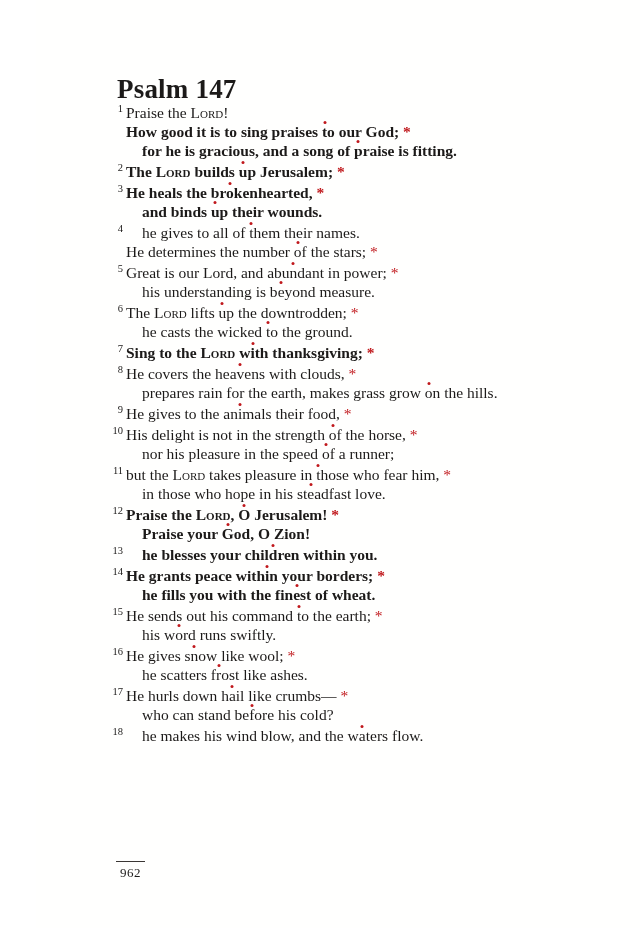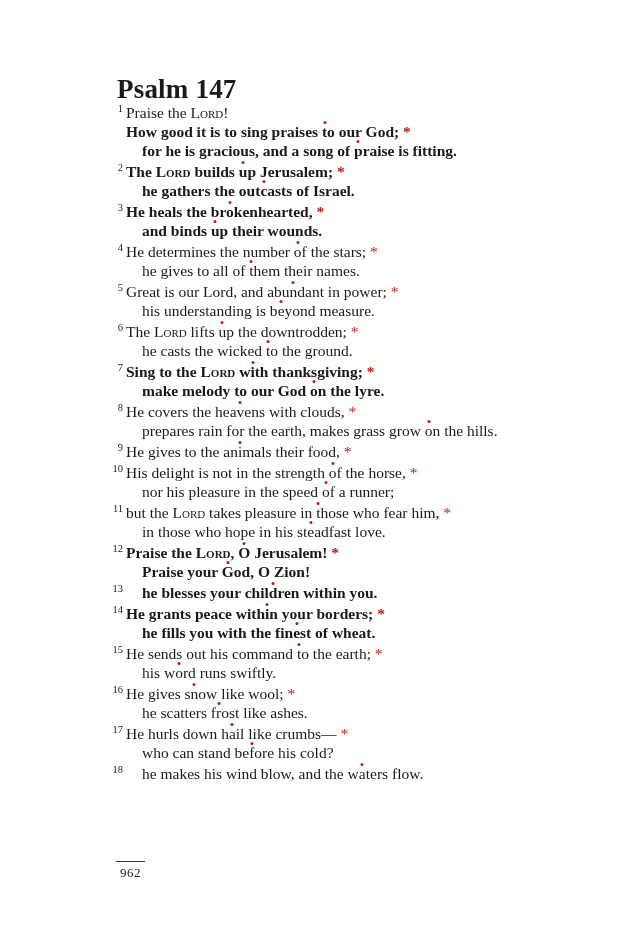--- a/index.html
+++ b/index.html
@@ -60,7 +60,6 @@
       <div class="verse">
         <sup class="vnum">2</sup>
         <div class="line bold">The <span class="smallcaps">Lord</span> builds <span class="pt">u<span class="dot"></span></span>p Jerusalem; <span class="ast">*</span></div>
-        <div class="line bold indent">he gathers the out<span class="pt">c<span class="dot"></span></span>asts of Israel.</div>
       </div>
       <div class="verse">
         <sup class="vnum">3</sup>

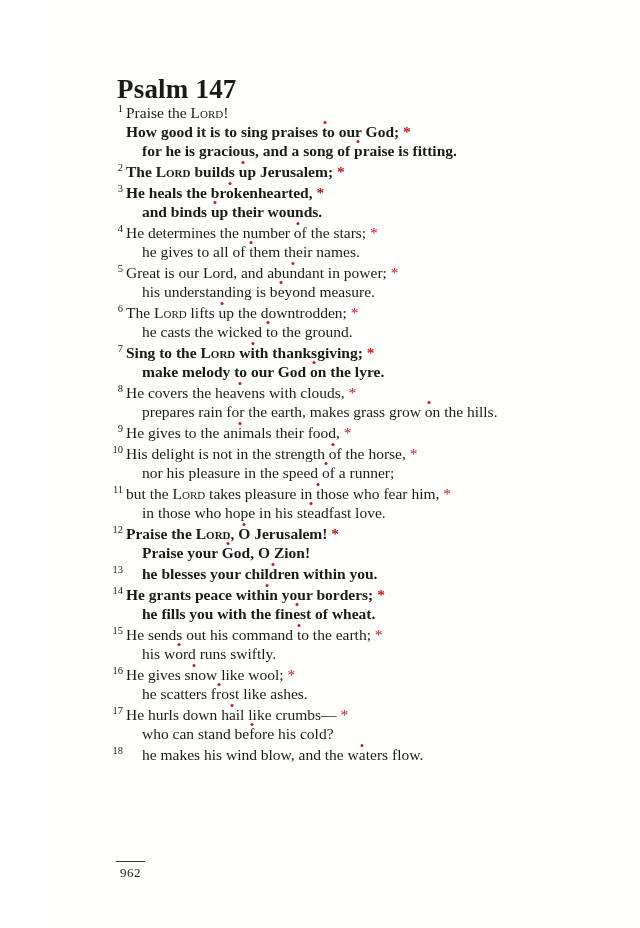--- a/index.html
+++ b/index.html
@@ -68,8 +68,8 @@
       </div>
       <div class="verse">
         <sup class="vnum">4</sup>
+        <div class="line indent">he gives to all of <span class="pt">t<span class="dot"></span></span>hem their names.</div>
         <div class="line">He determines the number <span class="pt">o<span class="dot"></span></span>f the stars; <span class="ast">*</span></div>
-        <div class="line indent">he gives to all of <span class="pt">t<span class="dot"></span></span>hem their names.</div>
       </div>
       <div class="verse">
         <sup class="vnum">5</sup>

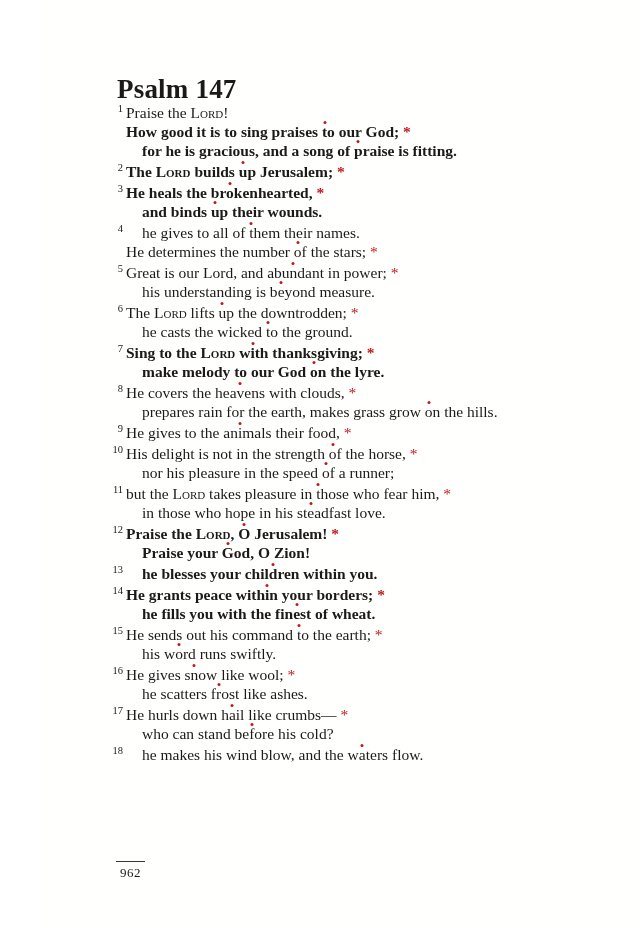--- a/index.html
+++ b/index.html
@@ -84,7 +84,6 @@
       <div class="verse">
         <sup class="vnum">7</sup>
         <div class="line bold">Sing to the <span class="smallcaps">Lord</span> w<span class="pt">i<span class="dot"></span></span>th thanksgiving; <span class="ast">*</span></div>
-        <div class="line bold indent">make melody to our God <span class="pt">o<span class="dot"></span></span>n the lyre.</div>
       </div>
       <div class="verse">
         <sup class="vnum">8</sup>

